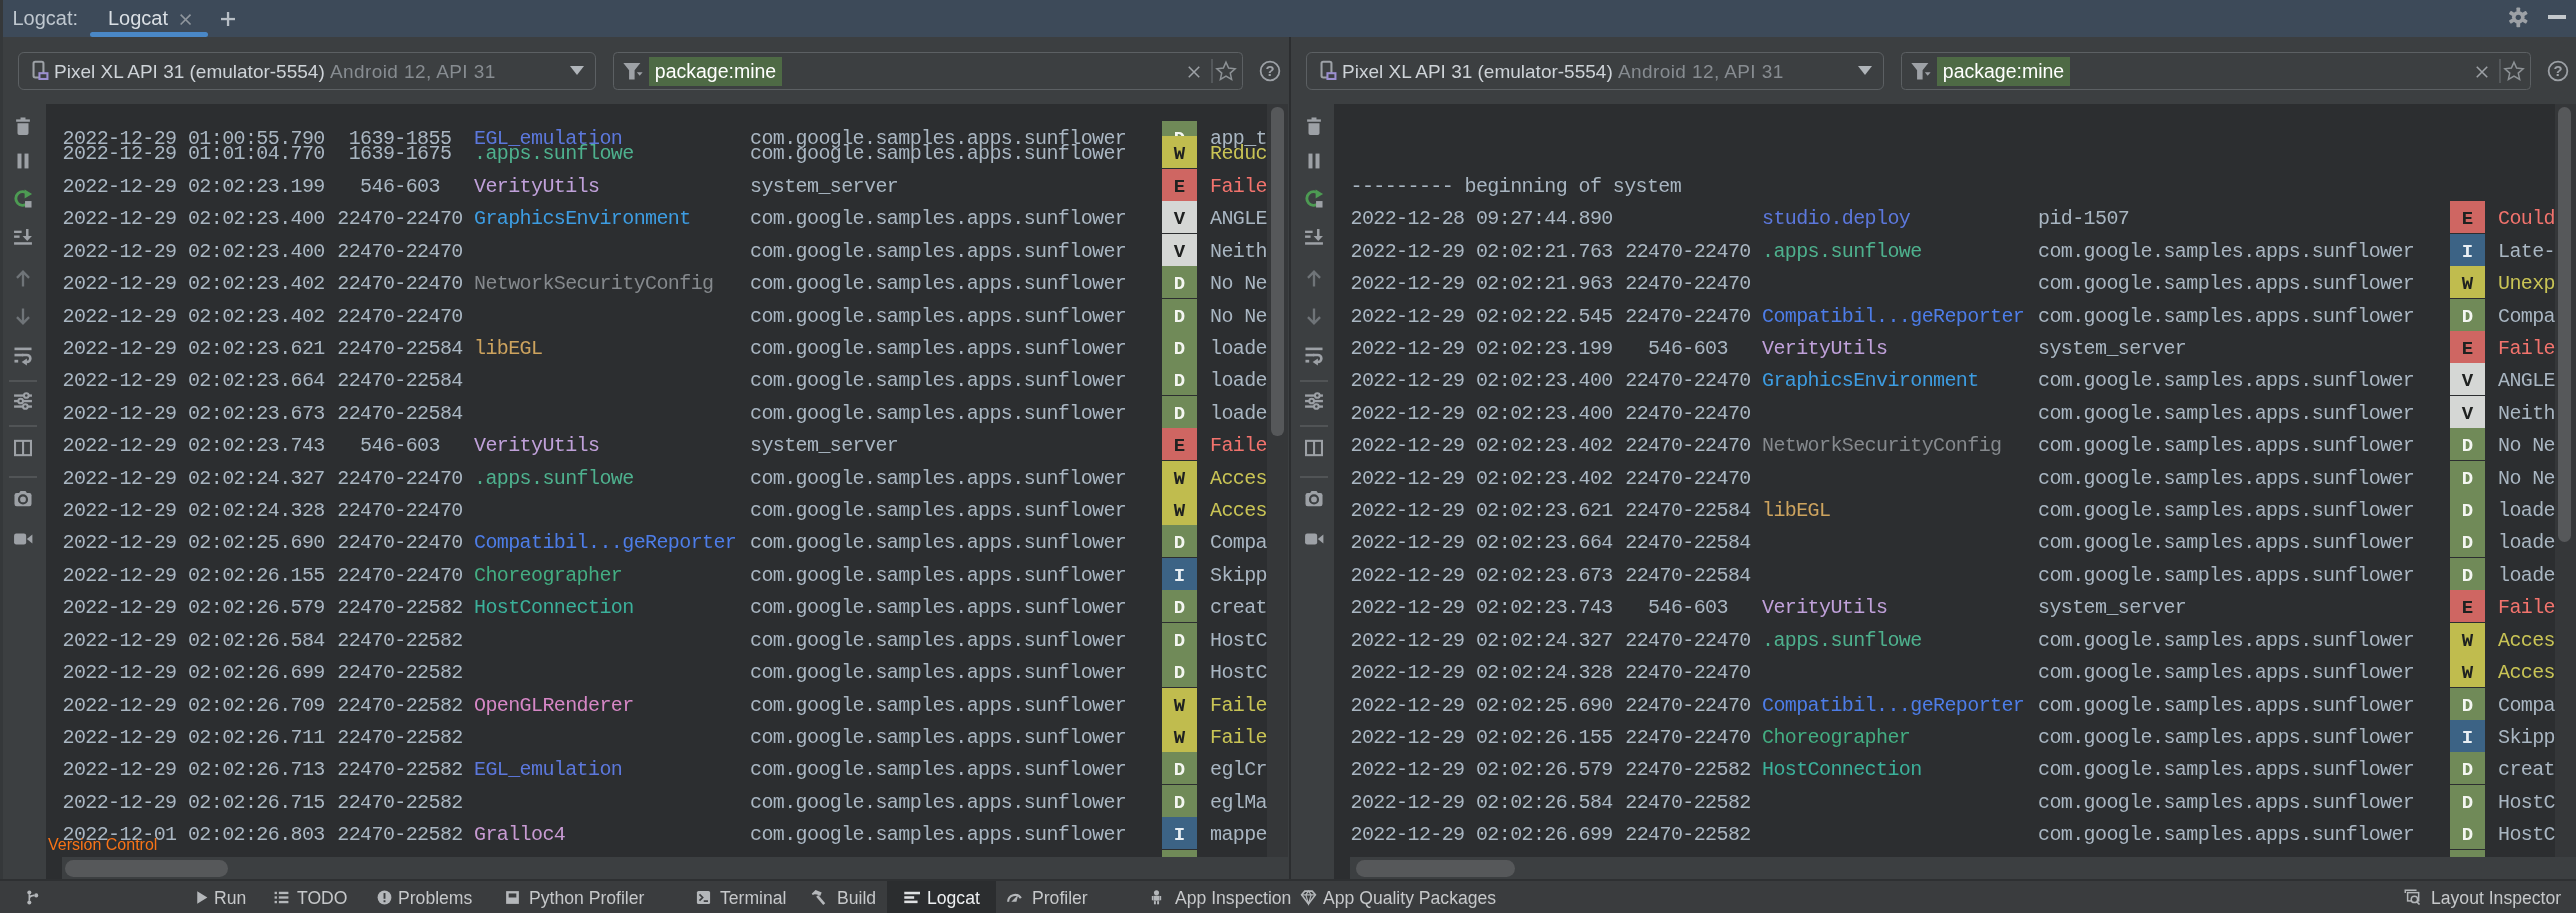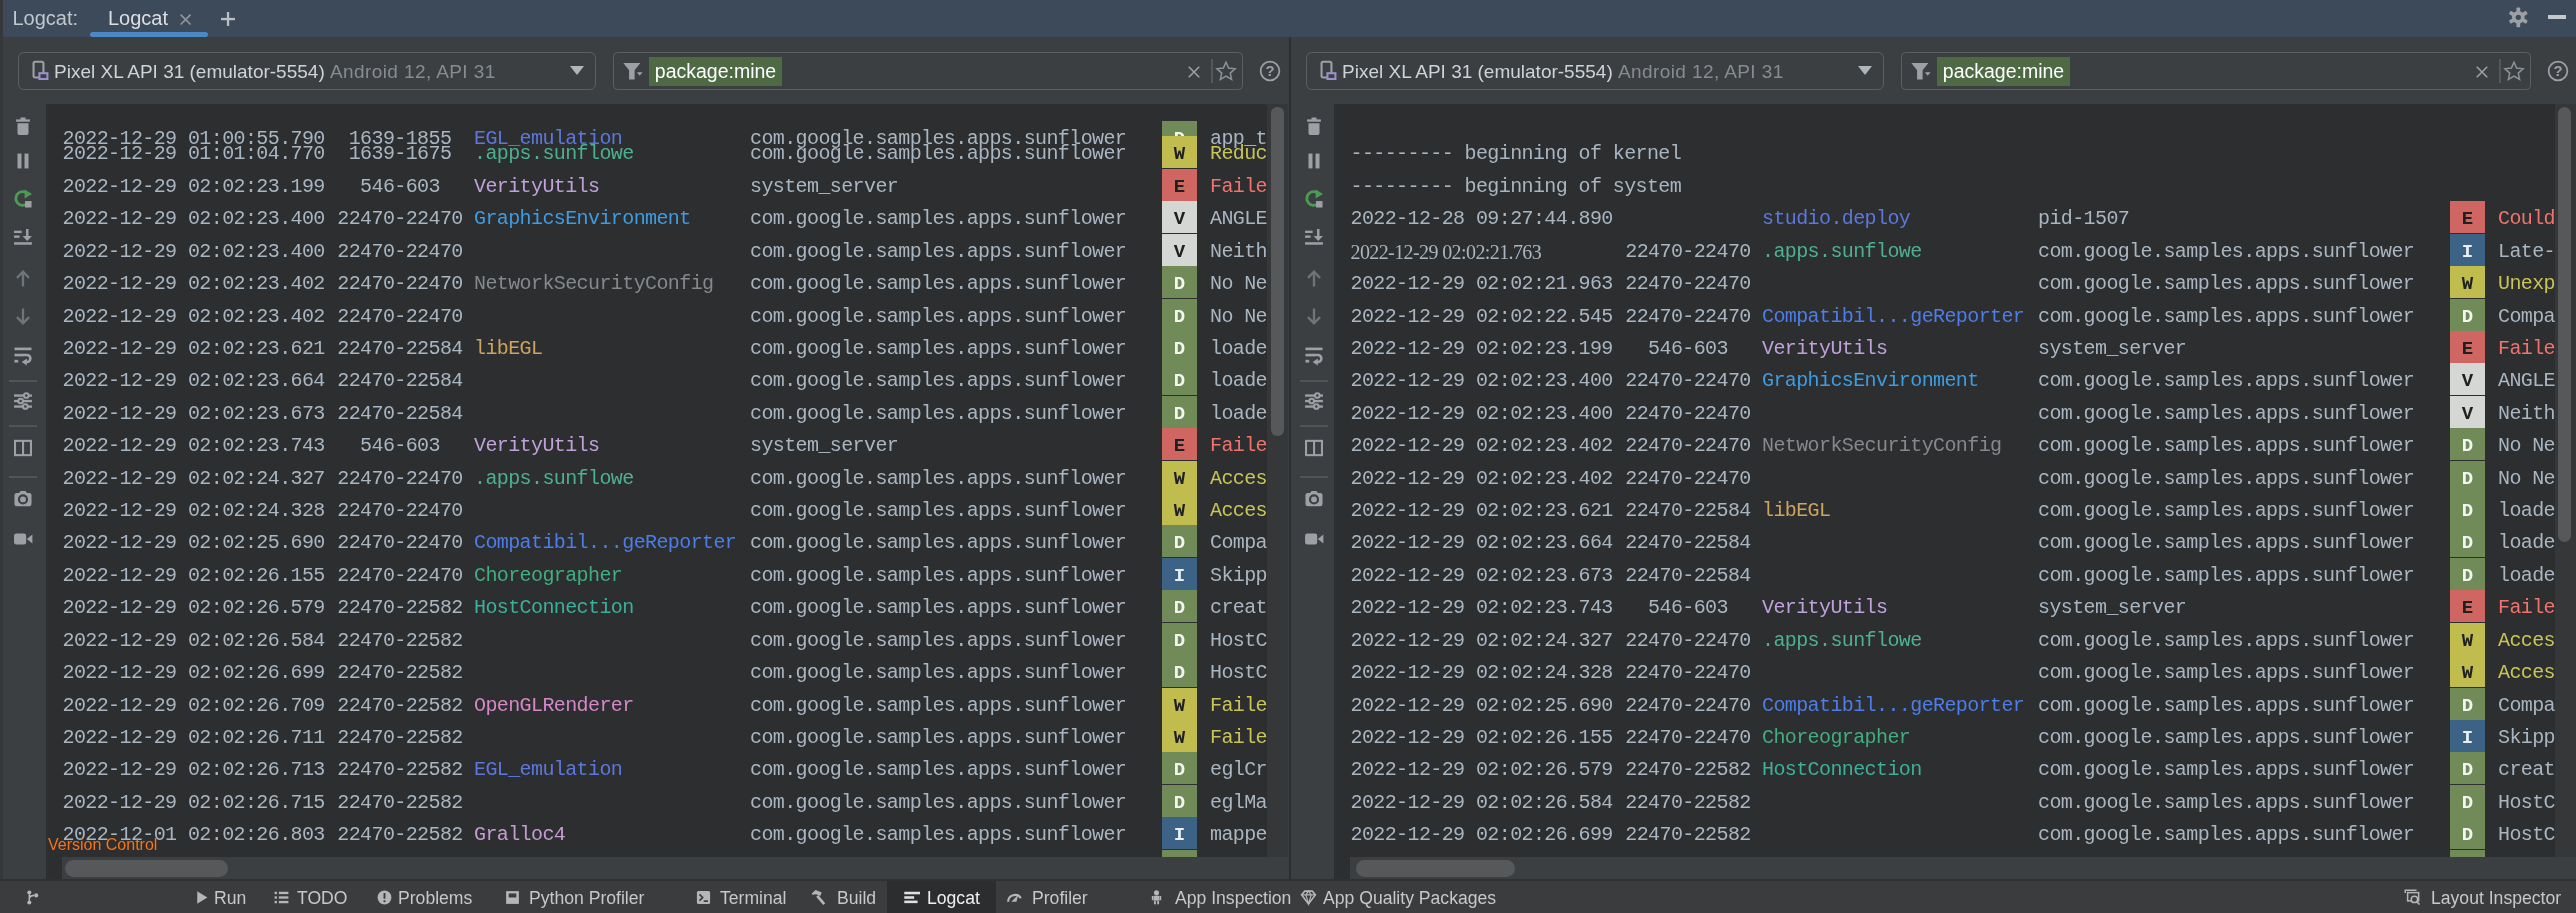--- a/index.html
+++ b/index.html
@@ -477,9 +477,6 @@
 <div class="a" style="left:1300px;top:425px;width:28px;height:1.5px;background:#515456"></div>
 <div class="a" style="left:1300px;top:476px;width:28px;height:1.5px;background:#515456"></div>
 <div class="a log" style="left:1334px;top:104px;width:1221px;height:753px;">
-<div class="row mono" style="top:32px;color:#a9b6c2">
-<span style="left:16.5px;">--------- beginning of kernel</span>
-</div>
 <div class="row mono" style="top:65px;color:#a9b6c2">
 <span style="left:16.5px;">--------- beginning of system</span>
 </div>

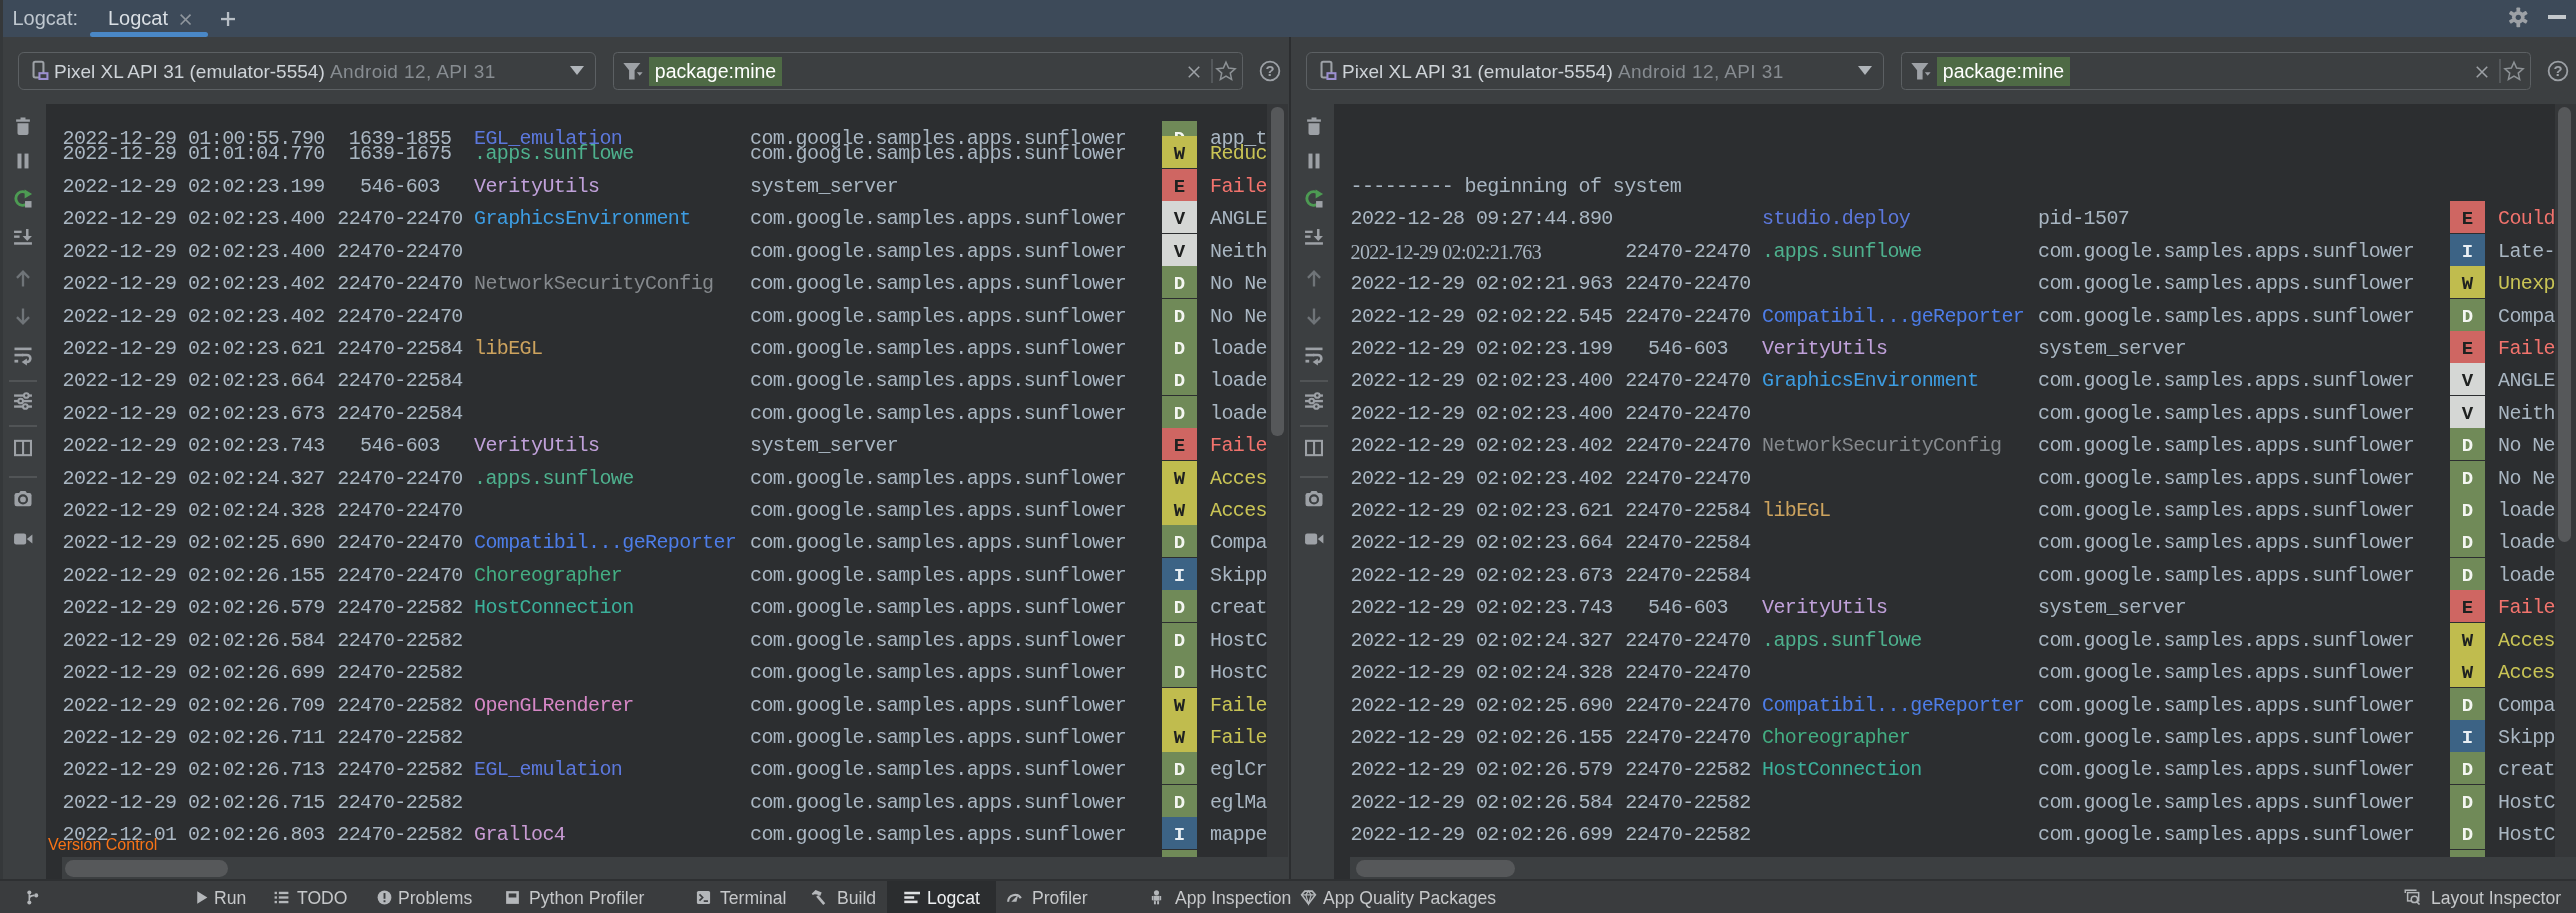--- a/index.html
+++ b/index.html
@@ -489,7 +489,7 @@
 <span style="left:1164px;color:#f2736d">Could </span>
 </div>
 <div class="row mono" style="top:130px;color:#a9b6c2">
-<span style="left:16.5px;font-family:Liberation Serif, serif;">2022-12-29 02:02:21.763</span>
+<span style="left:16.5px;">2022-12-29 02:02:21.763</span>
 <span style="left:207px;width:294px;text-align:center;">22470-22470</span>
 <span style="left:428px;color:#4eb18e">.apps.sunflowe</span>
 <span style="left:704px;">com.google.samples.apps.sunflower</span>

